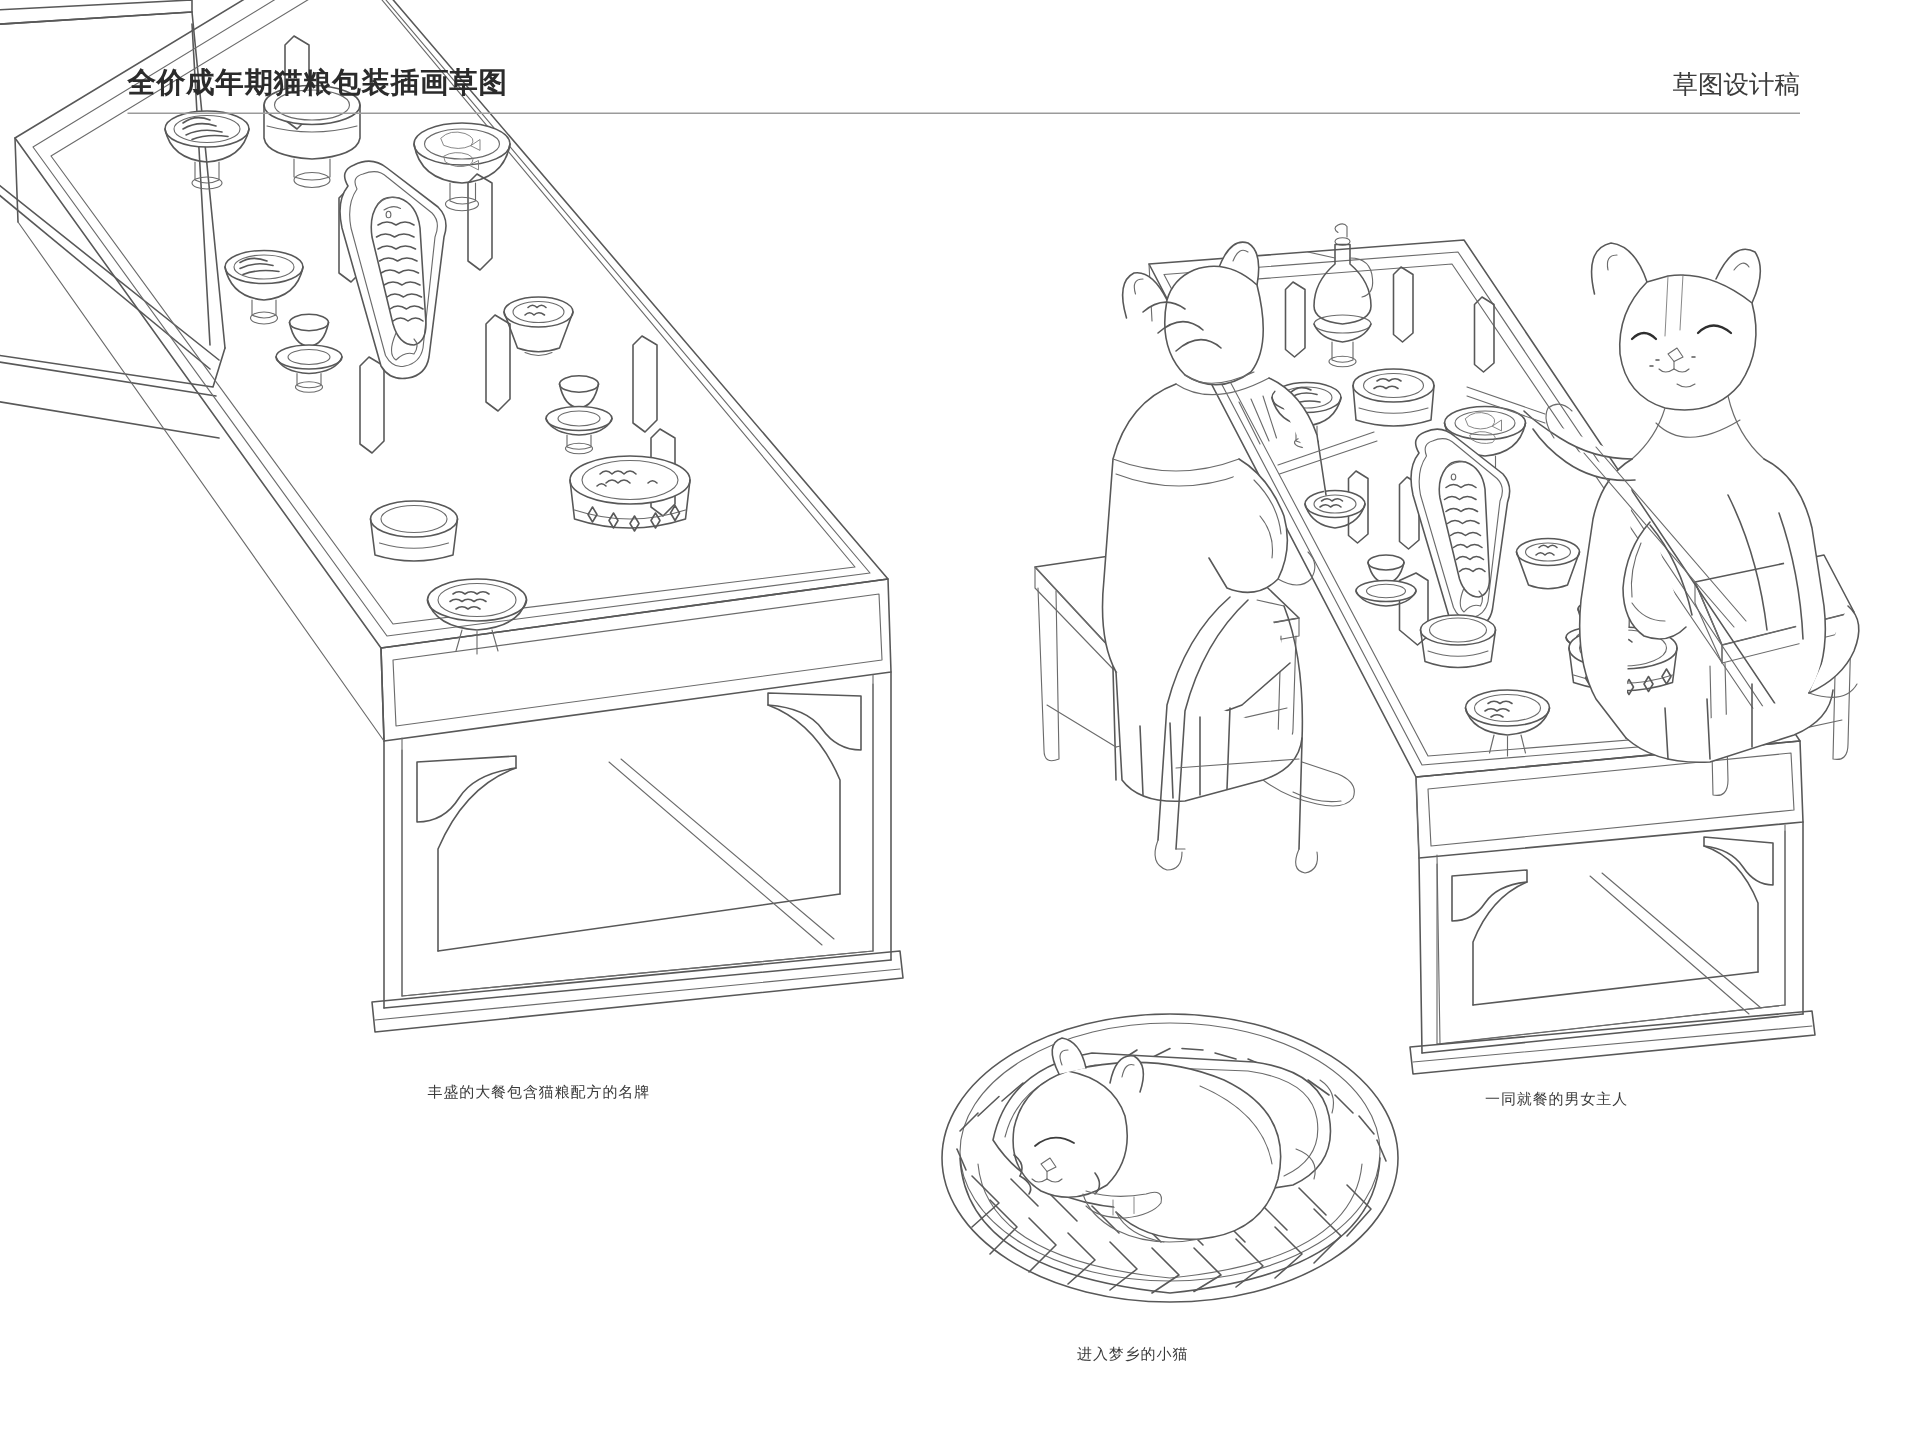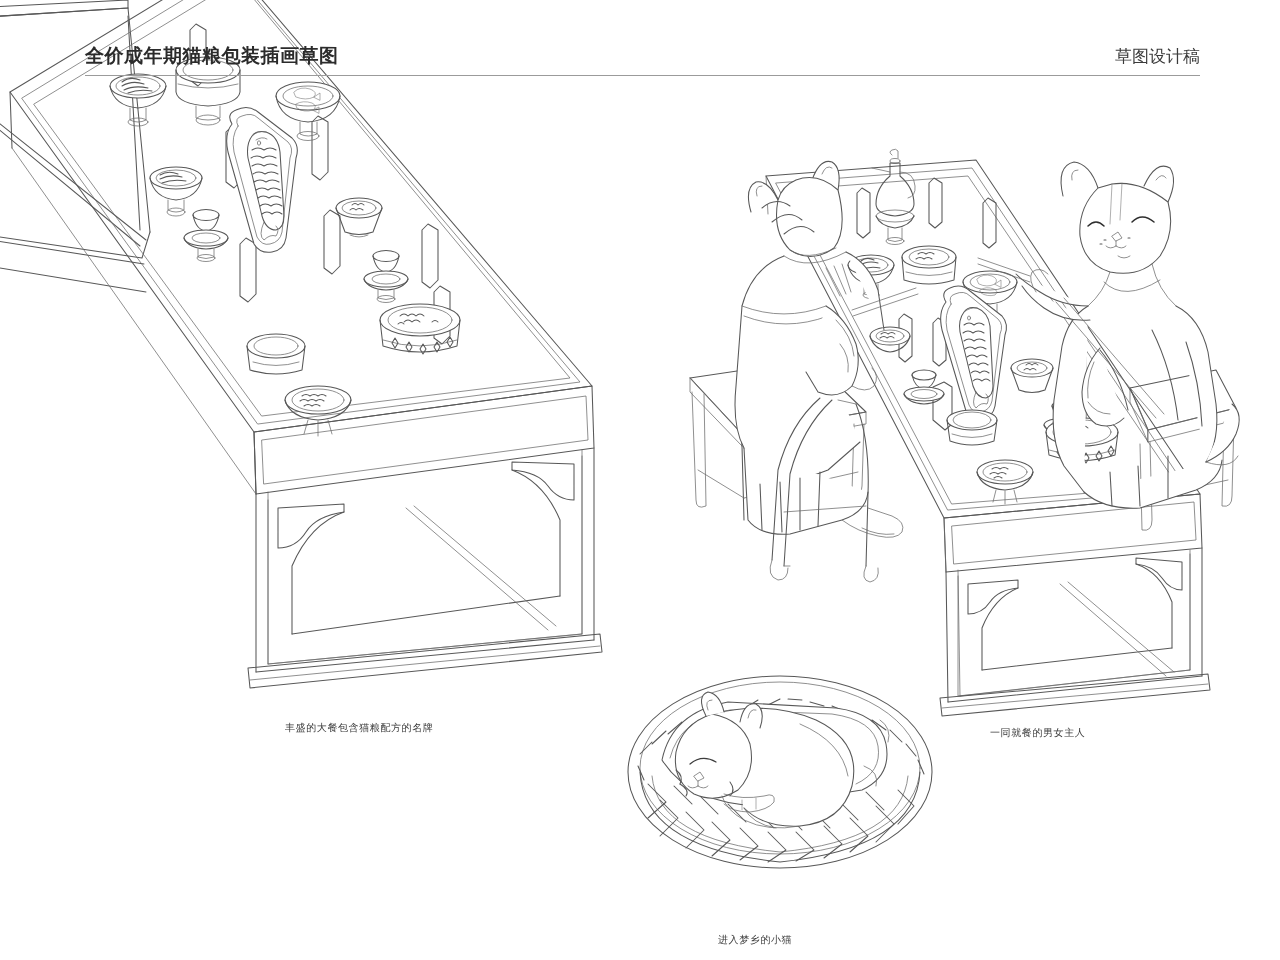--- a/index.html
+++ b/index.html
@@ -44,7 +44,7 @@
   }
   #cap-left{left:285px;top:721px;}
   #cap-right{left:990px;top:726px;font-family:Liberation Mono, monospace;}
-  #cap-bottom{left:718px;top:933px;}
+  #cap-bottom{left:718px;top:896px;}
 </style>
 </head>
 <body>

